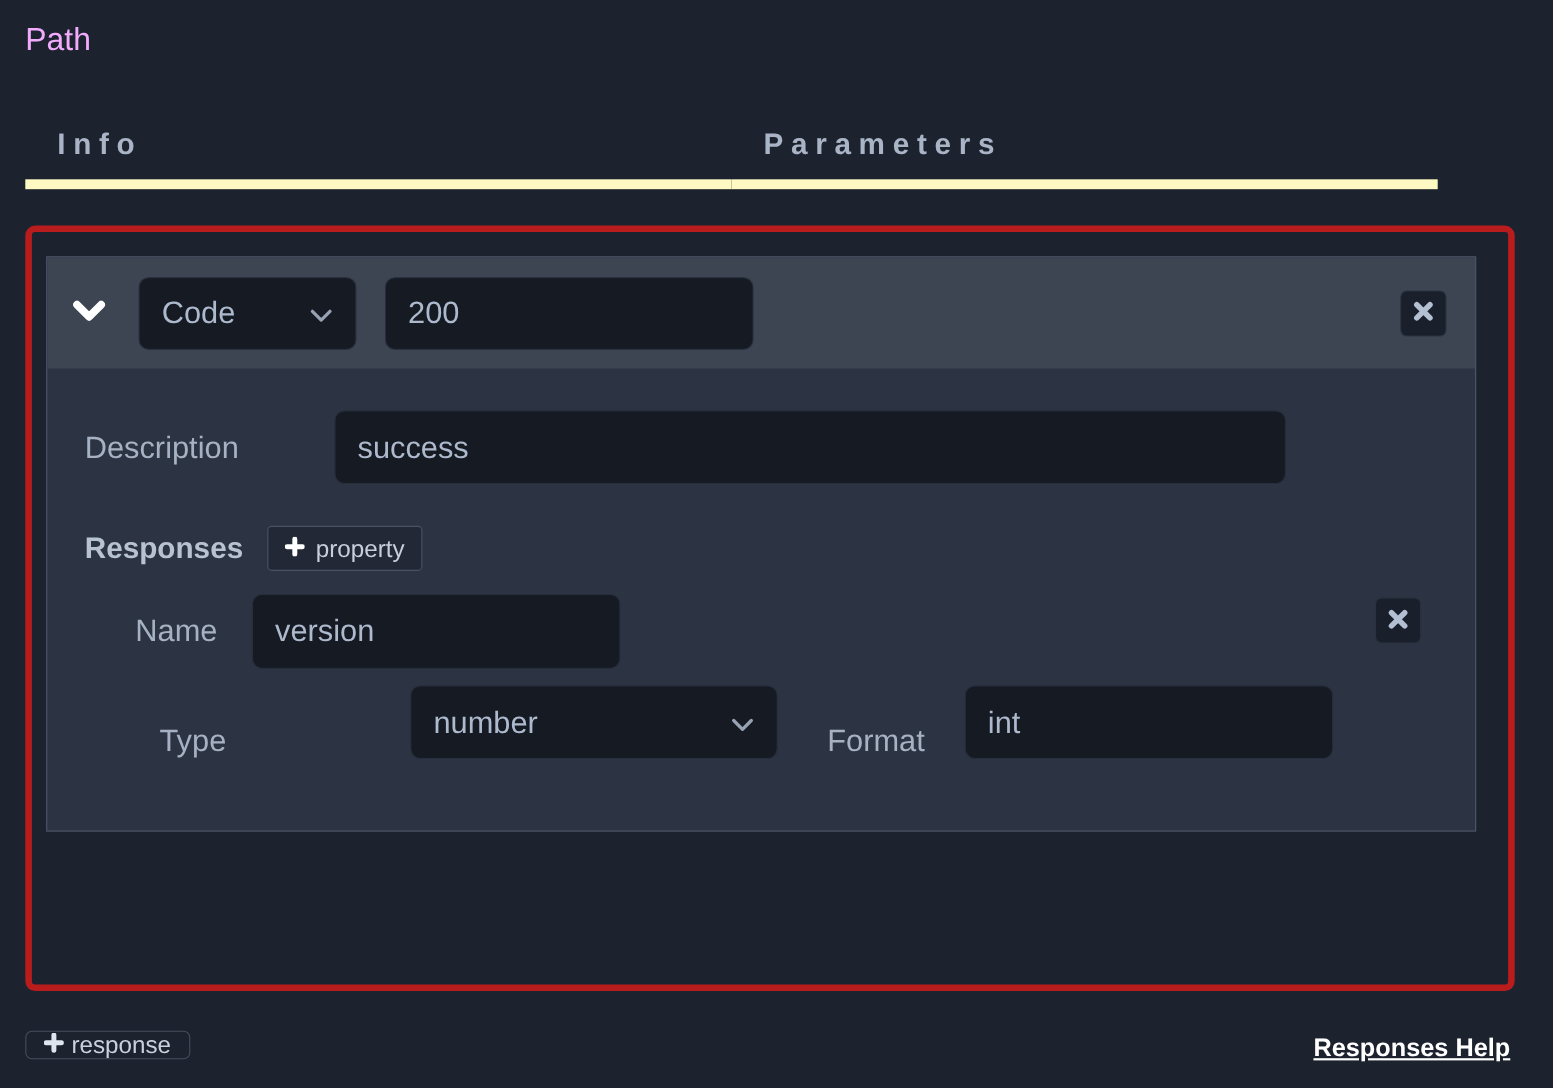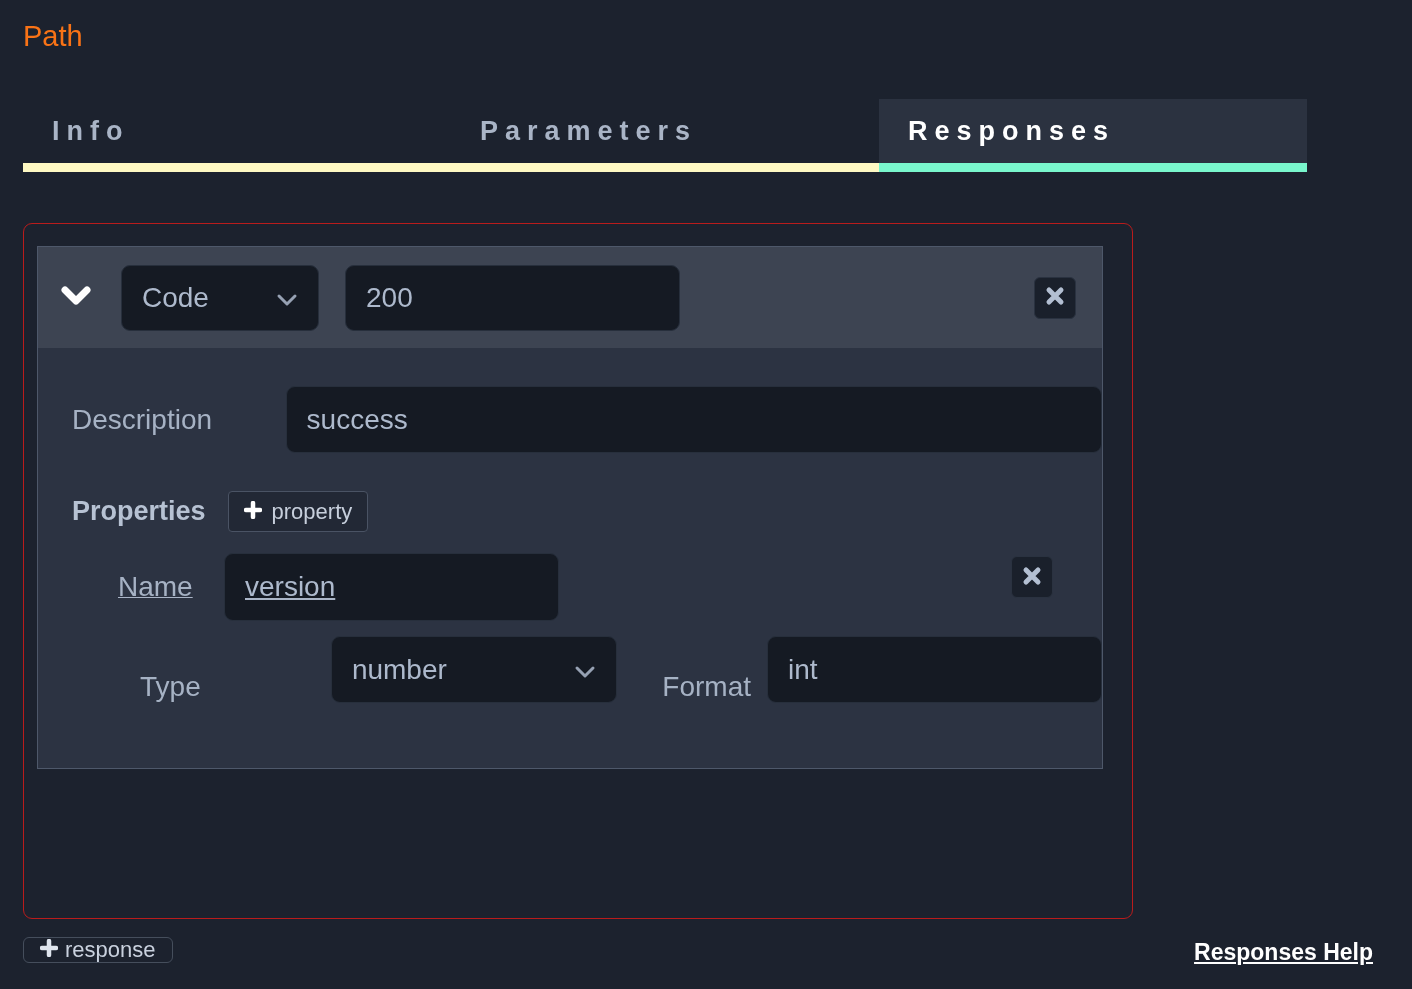--- a/index.html
+++ b/index.html
@@ -16,7 +16,7 @@
     position: absolute;
     left: 23px; top: 20px;
     font-size: 29px;
-    color: #f97316;
+    color: #f0abfc;
   }
 
   

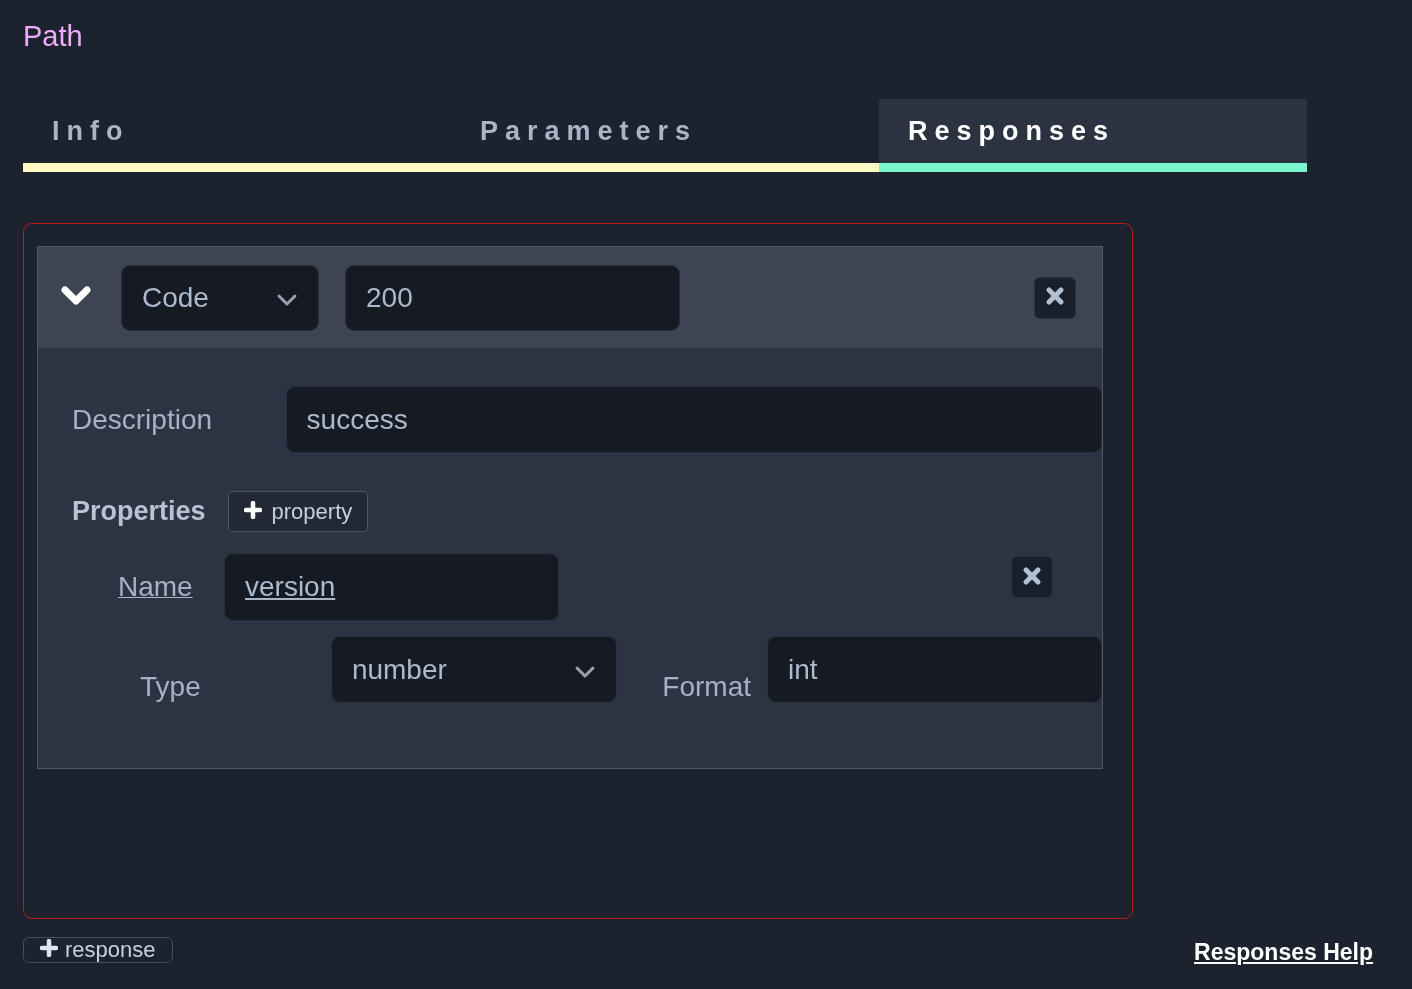--- a/index.html
+++ b/index.html
@@ -184,9 +184,6 @@
   <div class="tab">
     <span>Parameters</span>
   </div>
-  <div class="tab active">
-    <span>Responses</span>
-  </div>
 </div>
 
 <div class="responses-container">

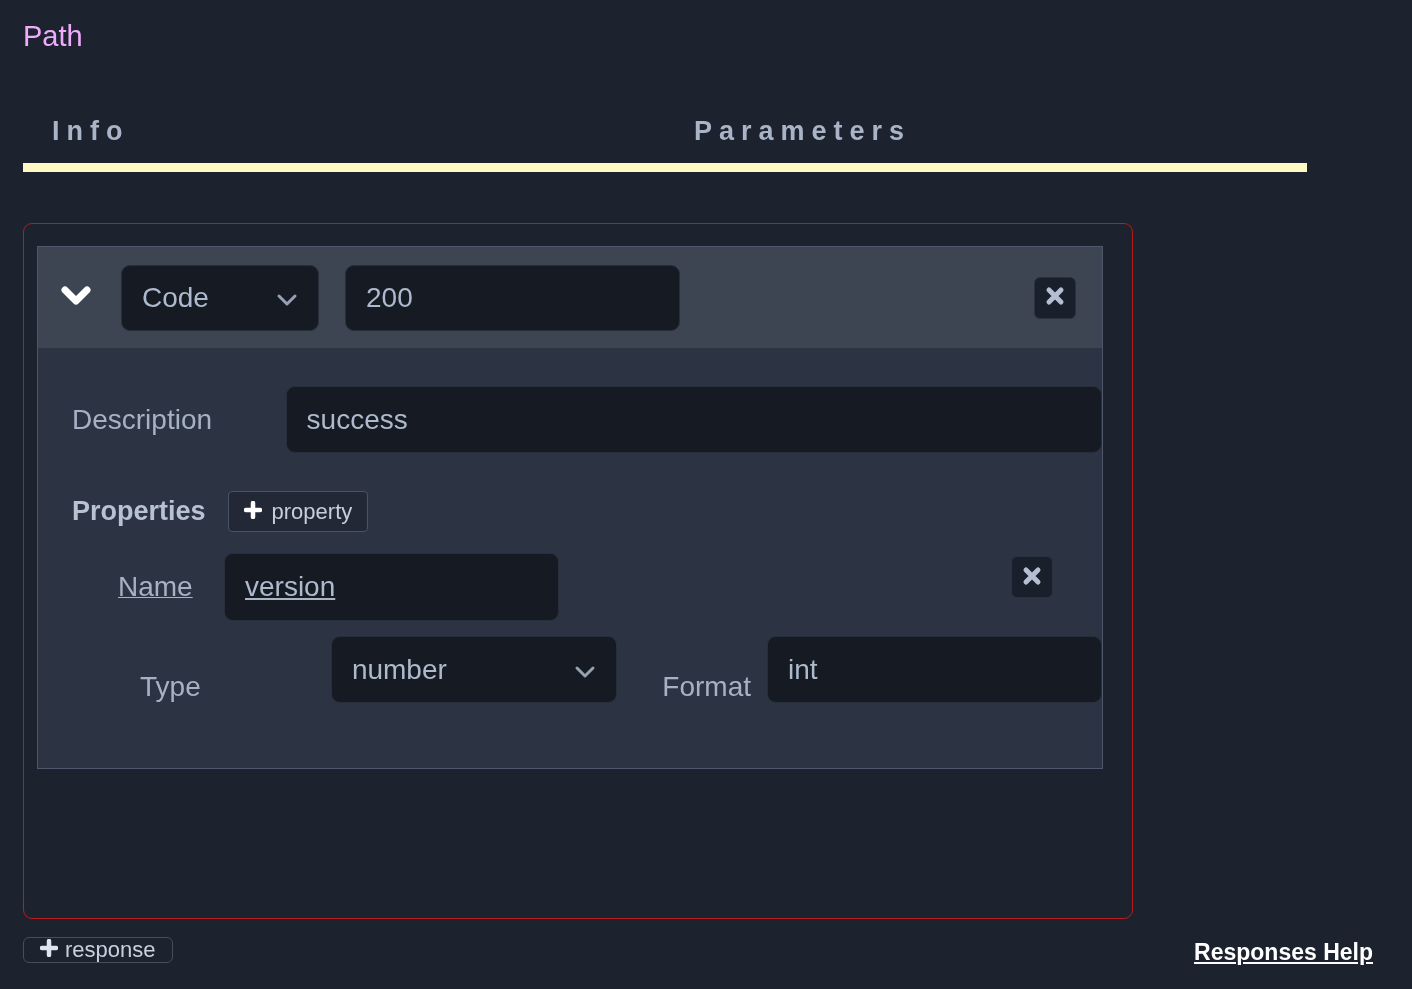--- a/index.html
+++ b/index.html
@@ -48,11 +48,10 @@
   .responses-container {
     position: absolute;
     left: 23px; top: 205px;
-    width: 1110px; height: 696px;
-    border: 1px solid #b91c1c;
+    width: 1354px; height: 696px;
+    border: 6px solid #b91c1c;
     border-radius: 9px;
     padding: 22px 29px 22px 13px;
-    margin-top: 18px;
   }
 
   

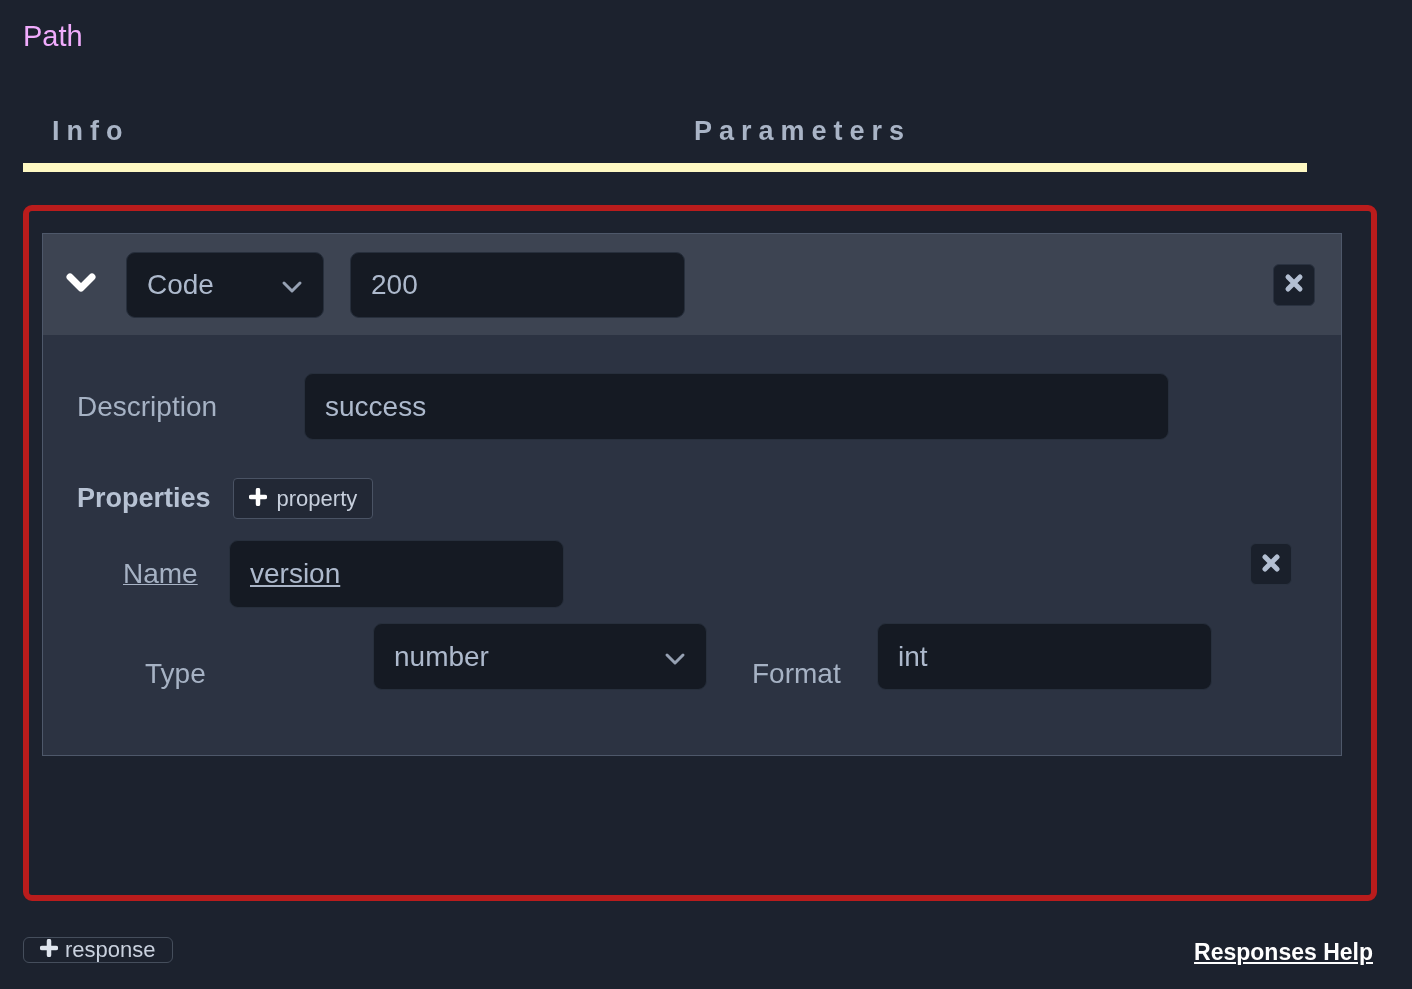--- a/index.html
+++ b/index.html
@@ -229,7 +229,7 @@
       </div>
 
       <div class="row row-properties">
-        <span class="properties-label">Properties</span>
+        <span class="properties-label">Responses</span>
         <button class="add-btn">
           <span>
             <svg width="18" height="18" viewBox="0 0 18 18">

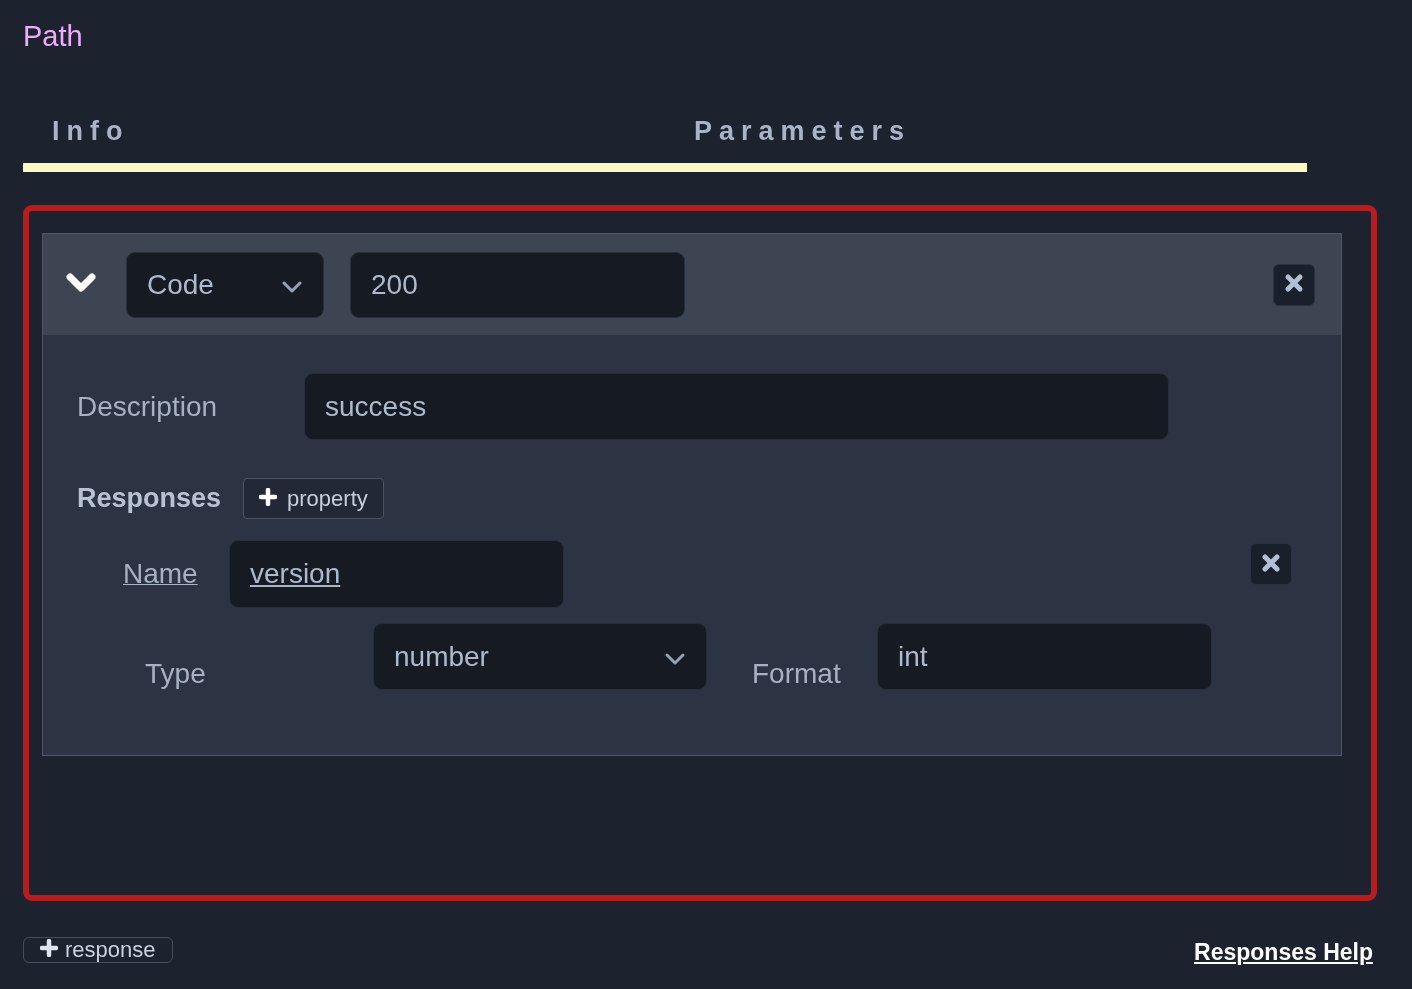--- a/index.html
+++ b/index.html
@@ -131,7 +131,7 @@
     cursor: pointer;
   }
 
-  .row-name { margin-top: 21px; margin-left: 46px; text-decoration: underline; }
+  .row-name { margin-top: 21px; margin-left: 46px; }
   .row-name .label-box { width: 106px; }
   .field-name { width: 335px; height: 68px; }
   .remove-property-btn {

